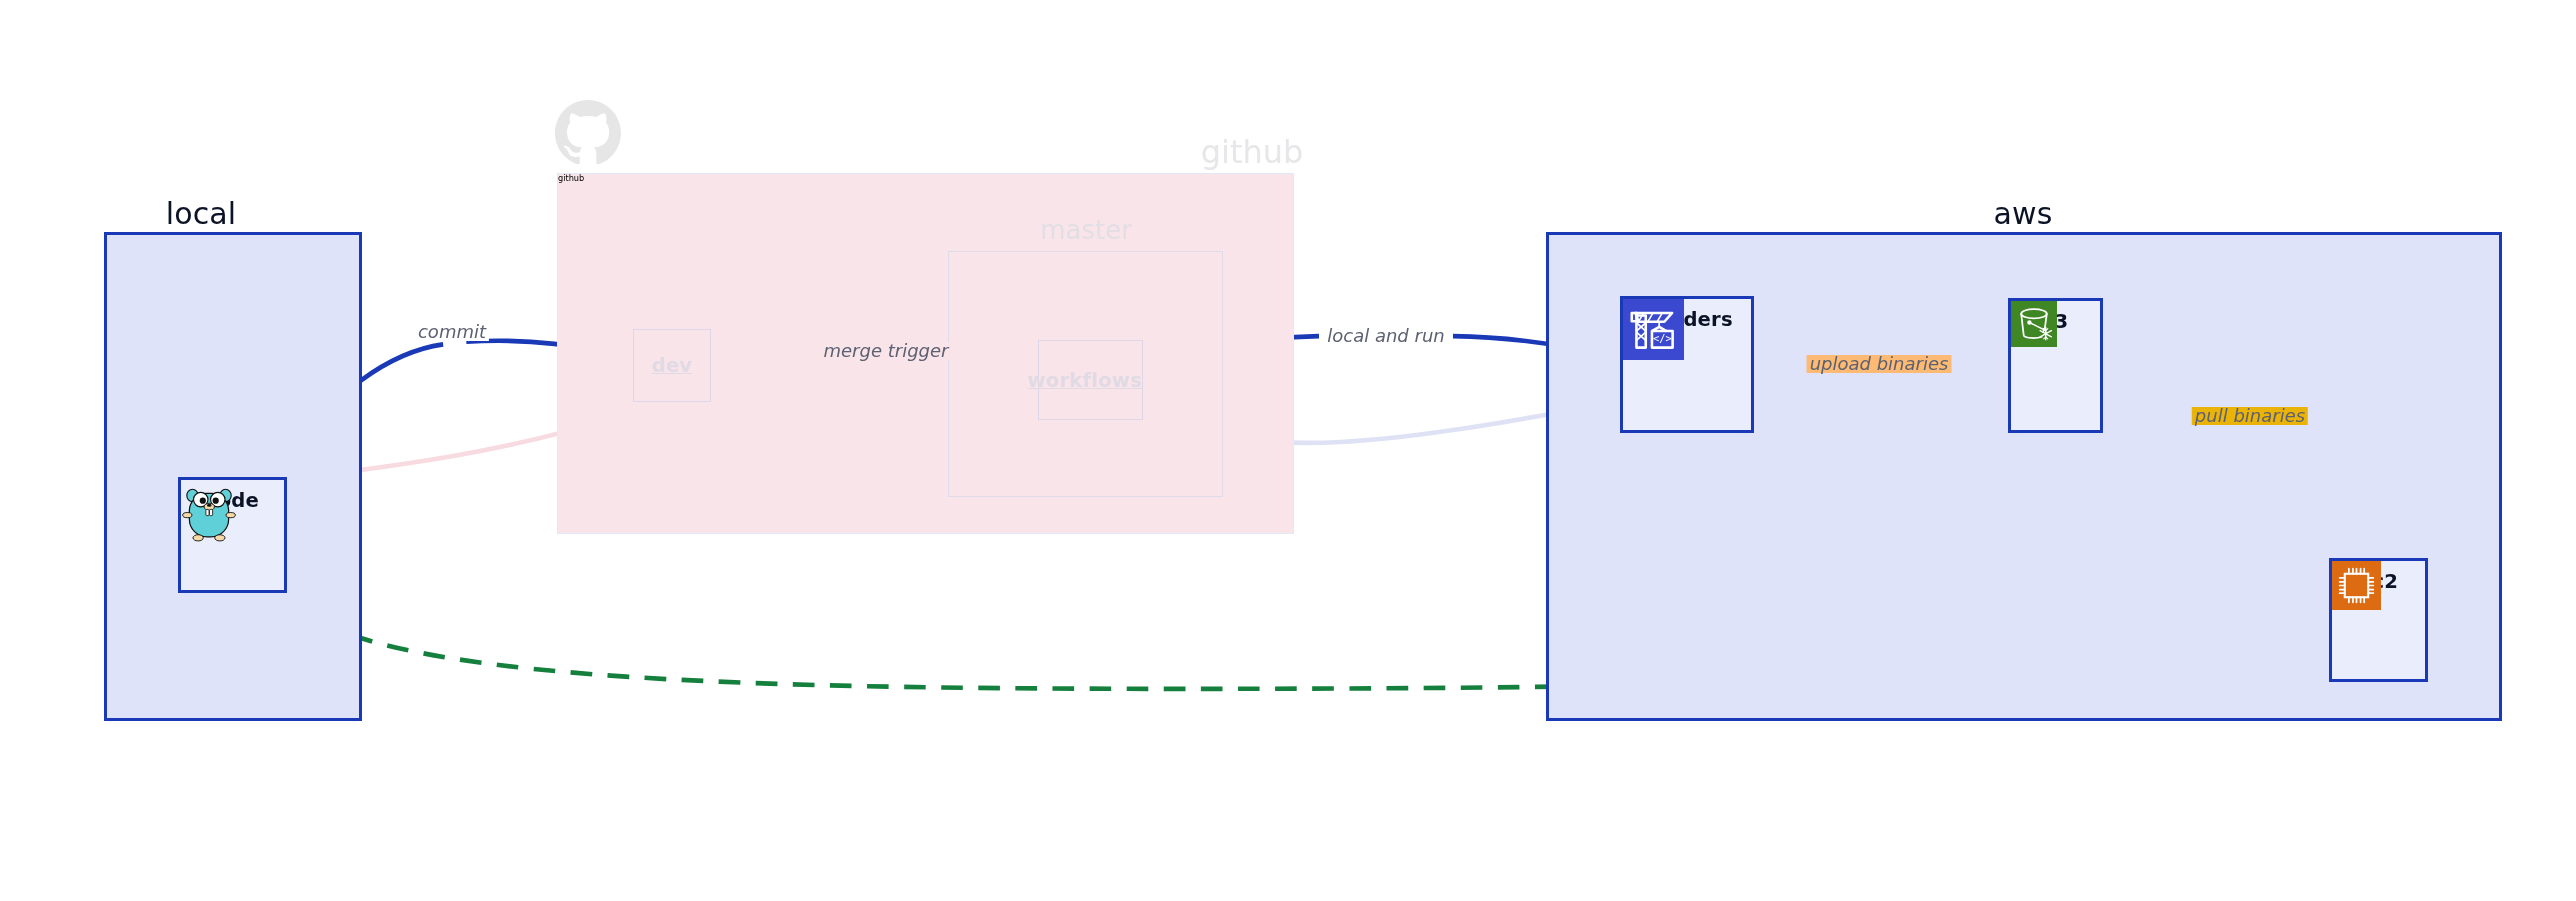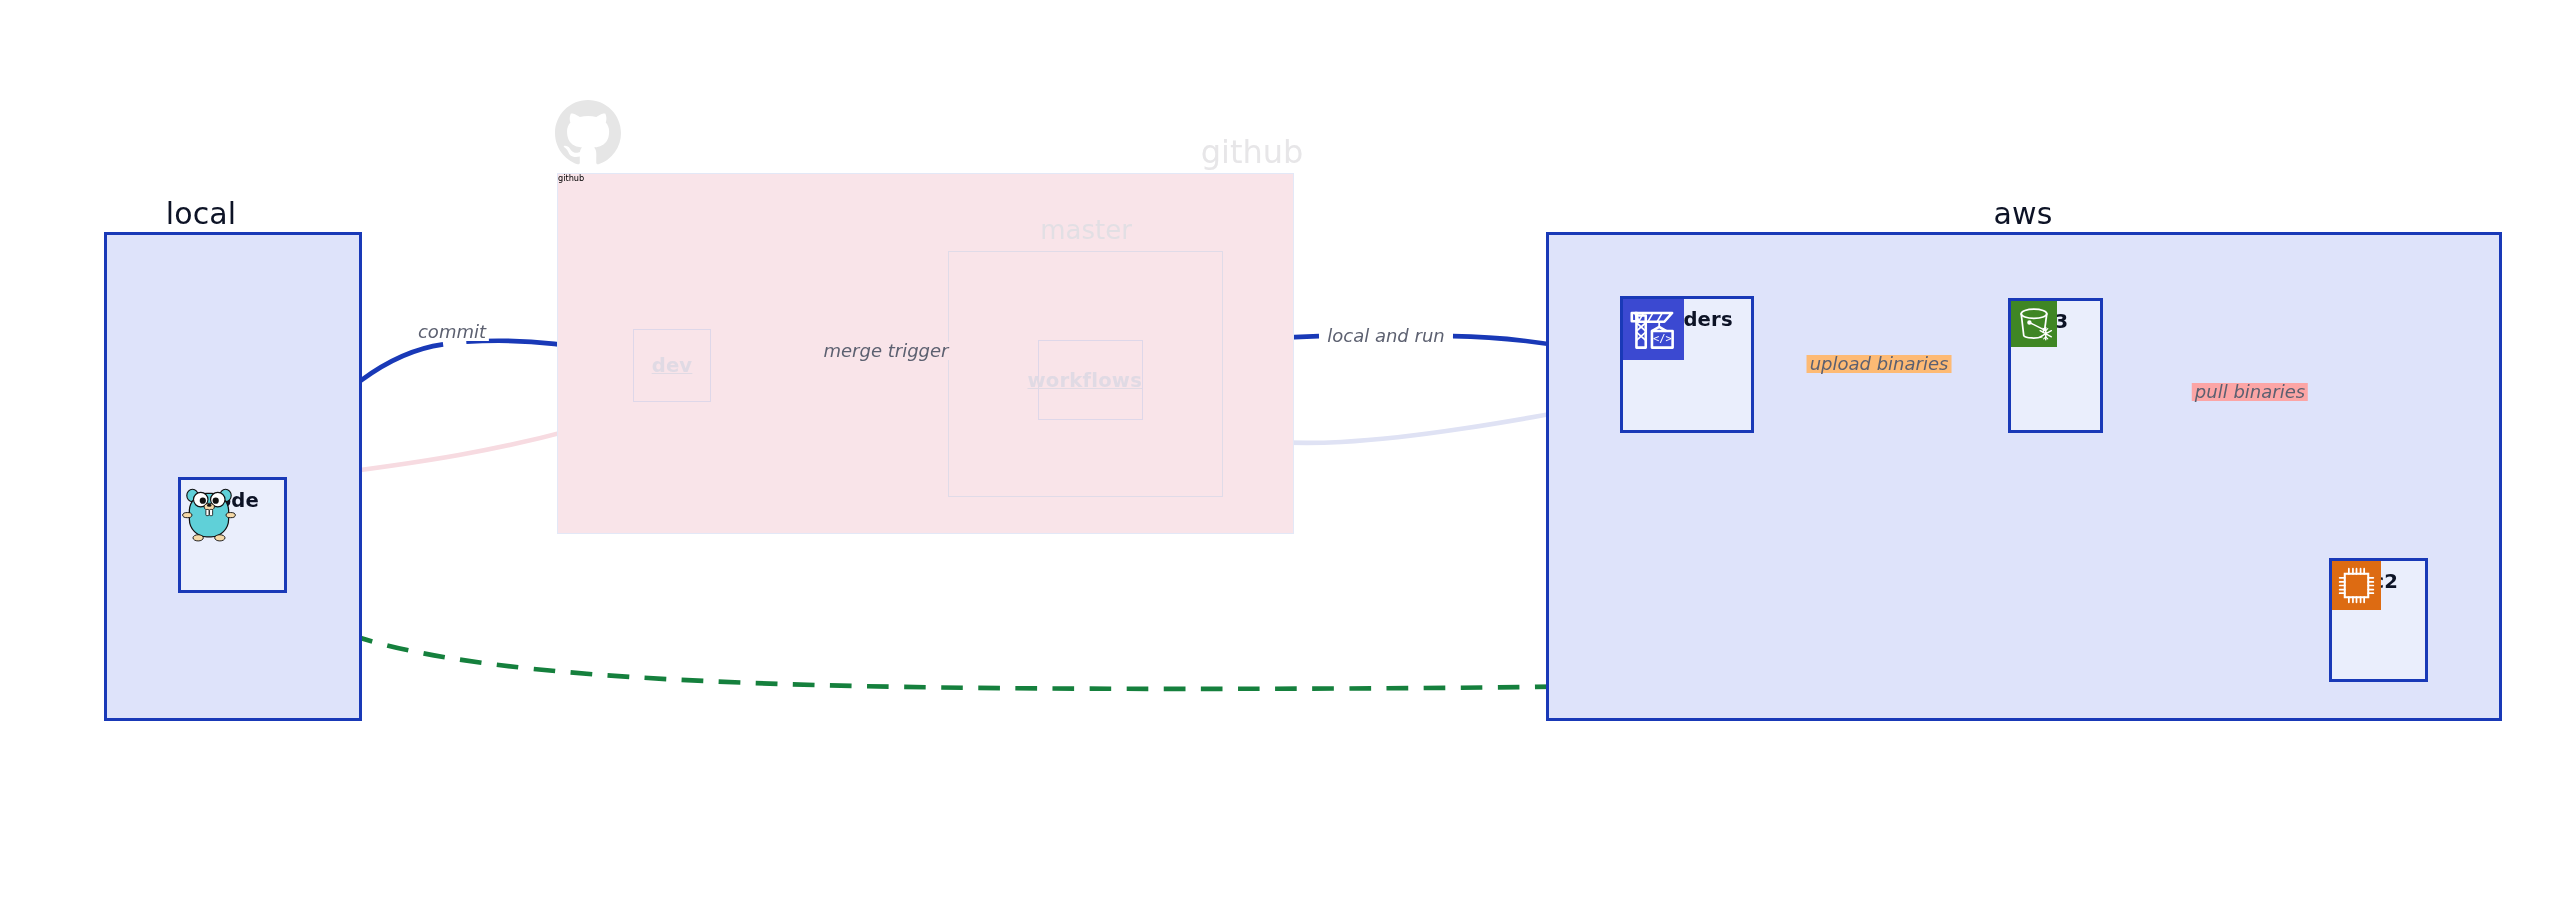--- a/index.html
+++ b/index.html
@@ -284,8 +284,8 @@
   <div class="edge-label" style="left:1879px;top:364px;transform:translate(-50%,-50%);
               background:#fdba74;">upload binaries</div>
 
-  <div class="edge-label" style="left:2250px;top:392px;transform:translate(-50%,-50%);
-              background:#fca5a5;">pull binaries</div>
+  <div class="edge-label" style="left:2250px;top:416px;transform:translate(-50%,-50%);
+              background:#eab308;">pull binaries</div>
 
 
 </div>

